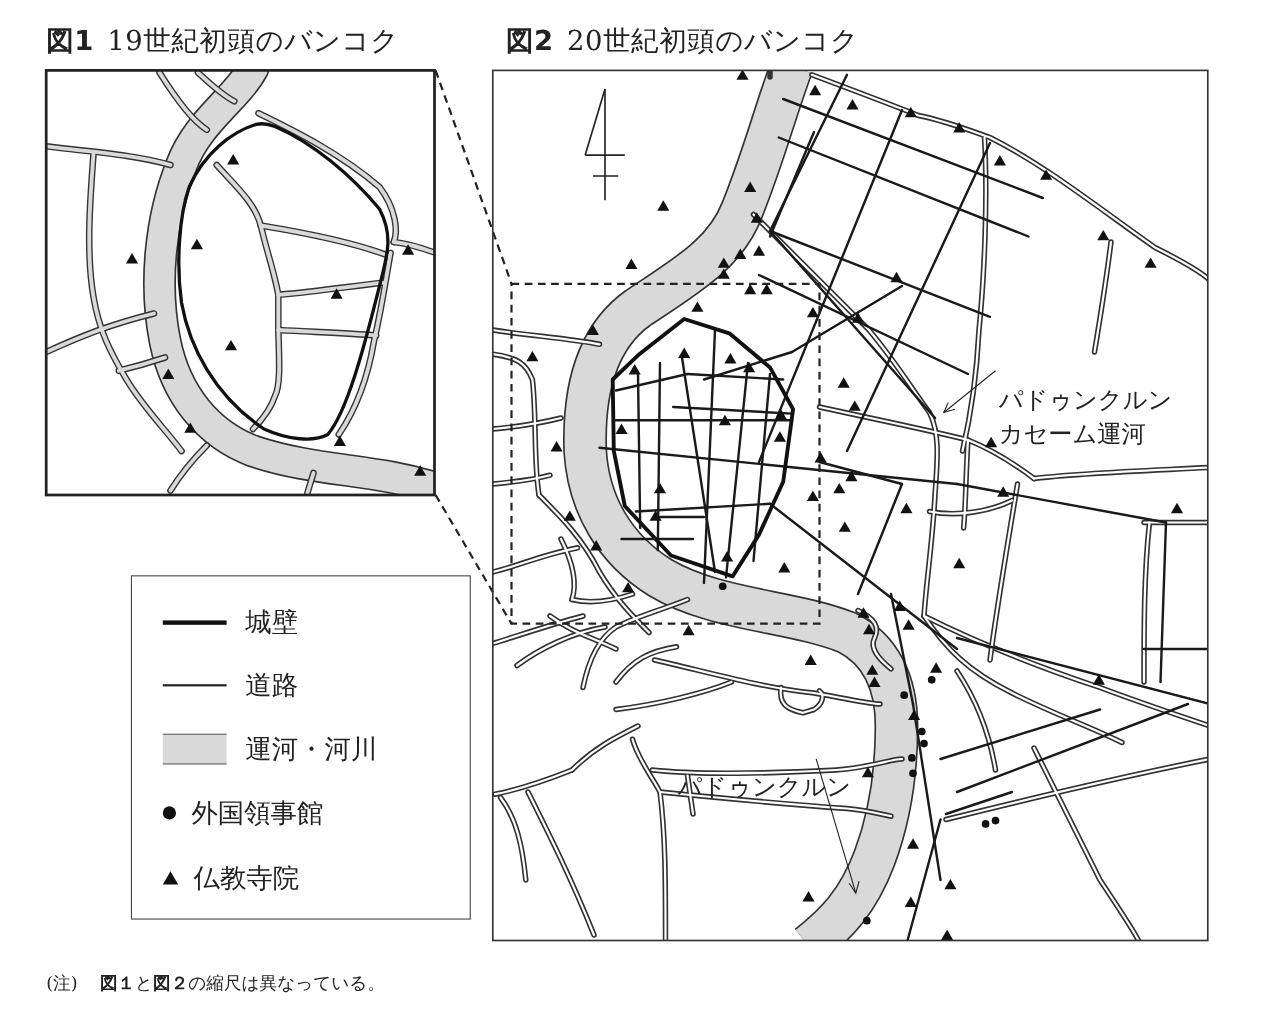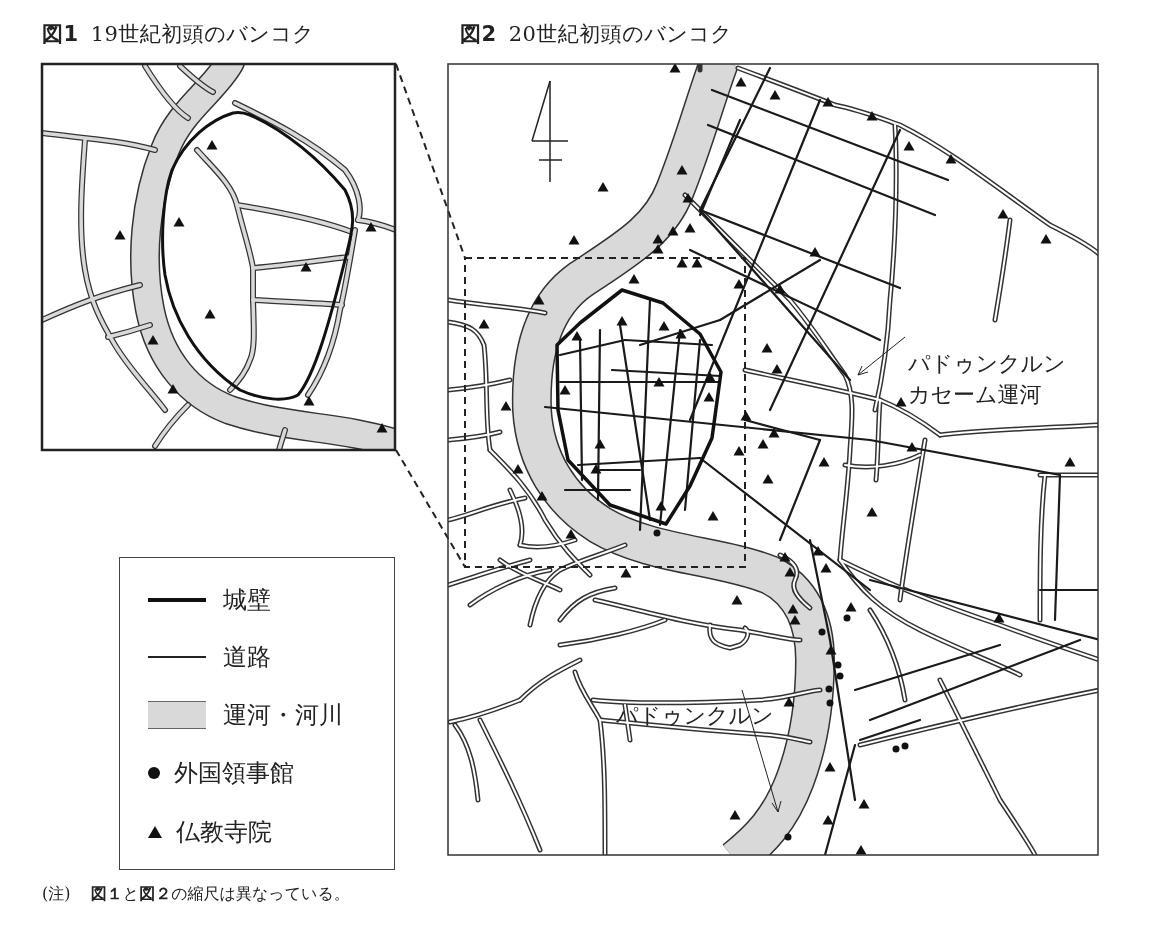--- a/index.html
+++ b/index.html
@@ -5,7 +5,7 @@
   html, body { margin: 0; padding: 0; background: #ffffff; }
   body { width: 1168px; height: 937px; position: relative; overflow: hidden;
          font-family: "DejaVu Serif", "Liberation Serif", serif; color: #222; }
-  .title { position: absolute; top: 20px; font-size: 21px; letter-spacing: 0.5px; white-space: nowrap; }
+  .title { position: absolute; top: 20px; font-size: 25px; letter-spacing: 0.5px; white-space: nowrap; }
   .title .fig { font-family: "DejaVu Sans", "Liberation Sans", sans-serif; font-weight: bold; margin-right: 12px; }
   #title1 { left: 42px; }
   #title2 { left: 460px; text-align: right; }

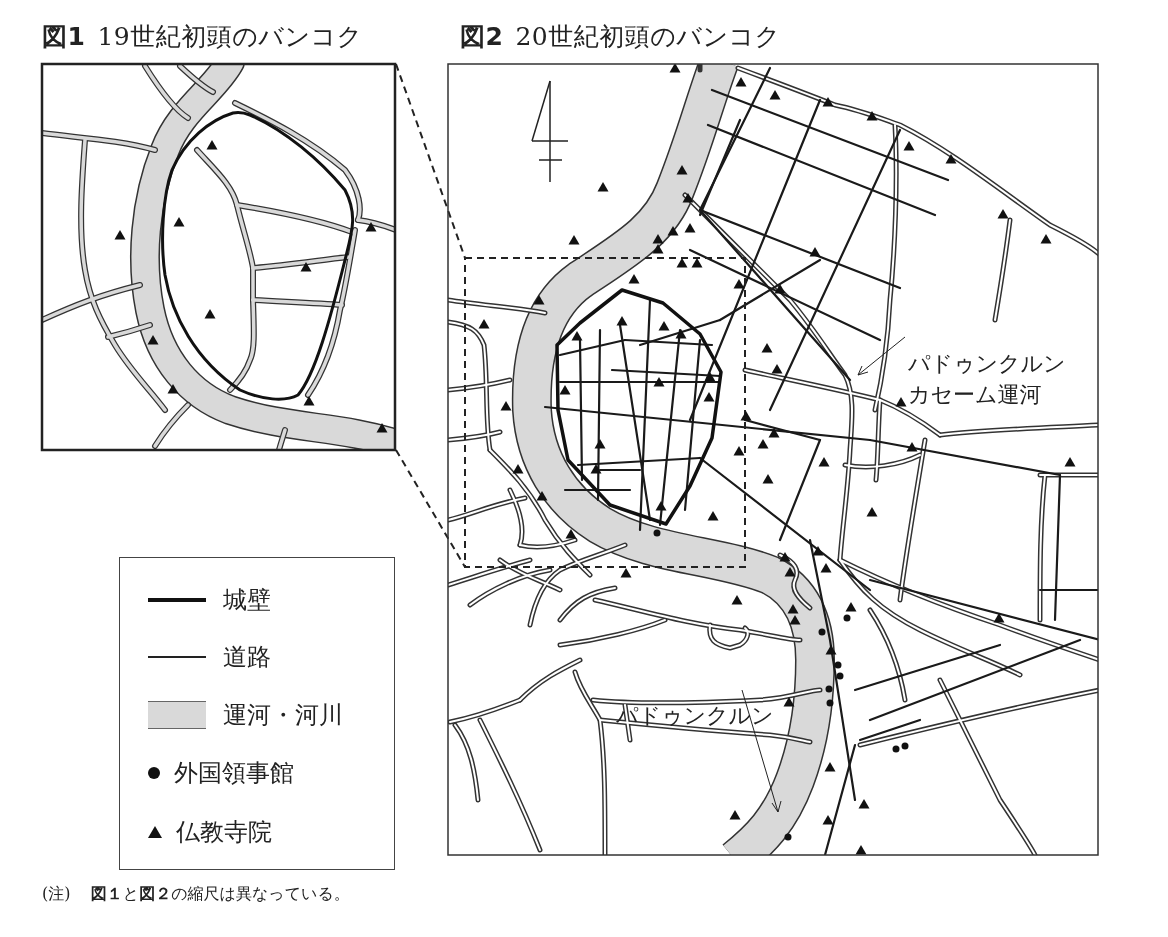--- a/index.html
+++ b/index.html
@@ -10,7 +10,7 @@
   #title1 { left: 42px; }
   #title2 { left: 460px; text-align: right; }
   svg#map { position: absolute; left: 0; top: 0; }
-  .legend { position: absolute; left: 119px; top: 557px; width: 276px; height: 313px;
+  .legend { position: absolute; left: 119px; top: 523px; width: 309px; height: 313px;
             border: 1.5px solid #444; box-sizing: border-box; }
   .legend-row { position: absolute; left: 0; display: flex; align-items: center; font-size: 24px; }
   .legend-swatch { display: inline-block; }

